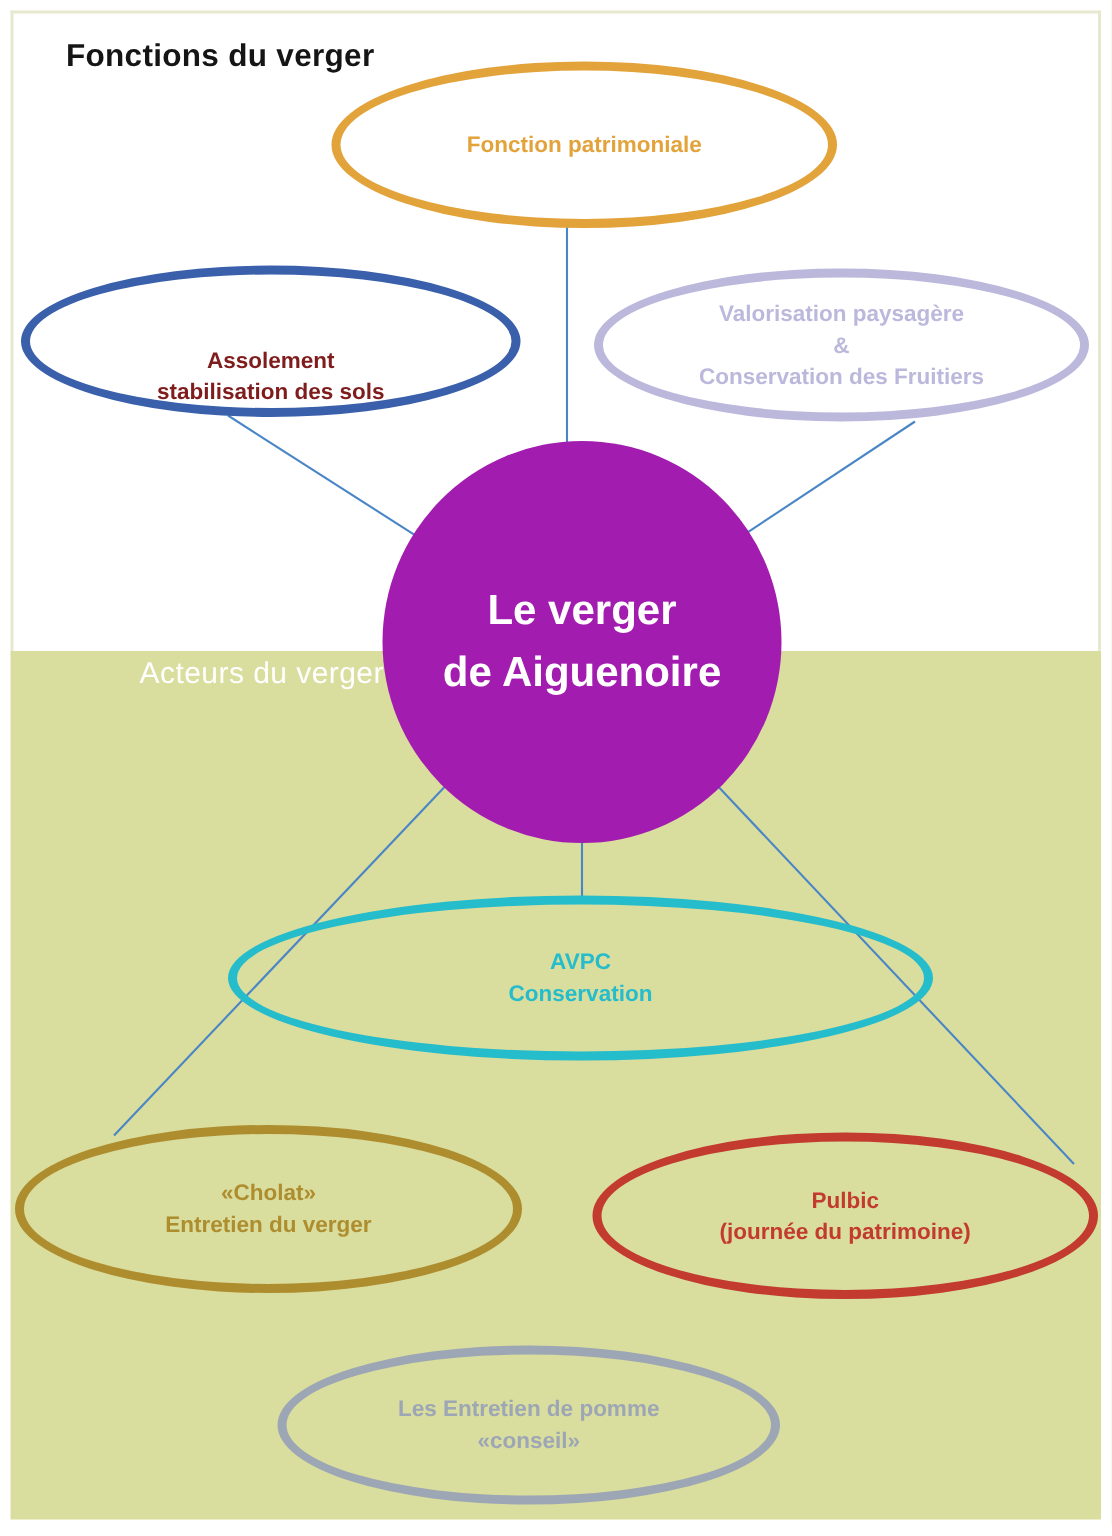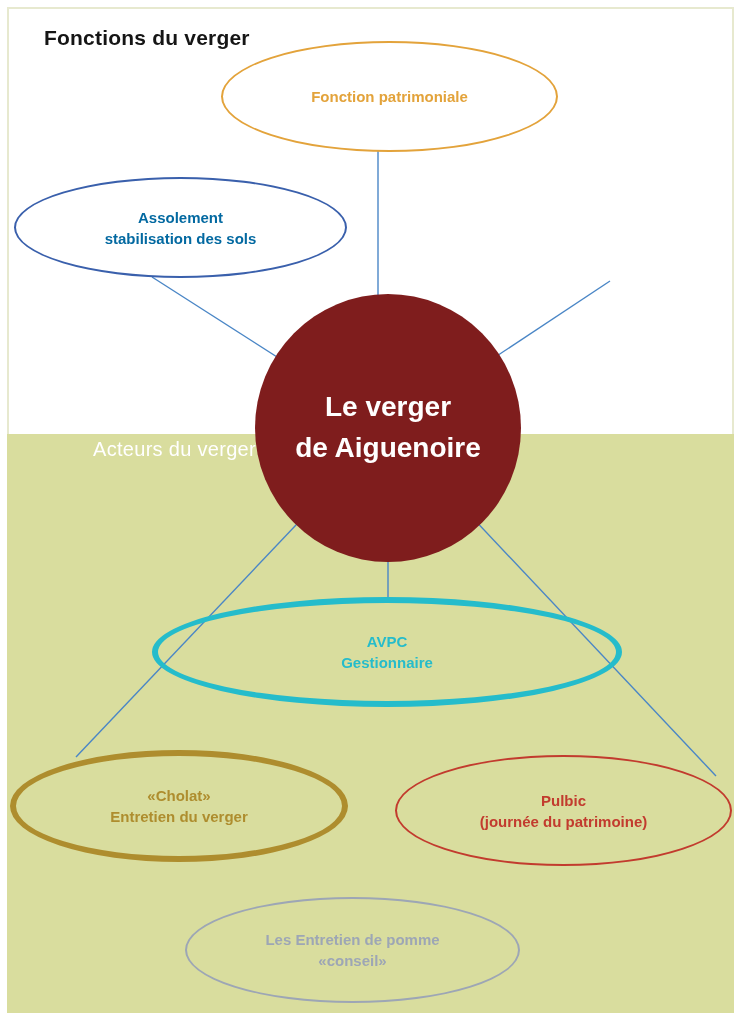--- a/index.html
+++ b/index.html
@@ -61,7 +61,7 @@
   .node {
     position: absolute;
     border-radius: 50%;
-    border: 2px solid #0369a1;
+    border: 6px solid #0369a1;
     display: flex;
     align-items: center;
     justify-content: center;

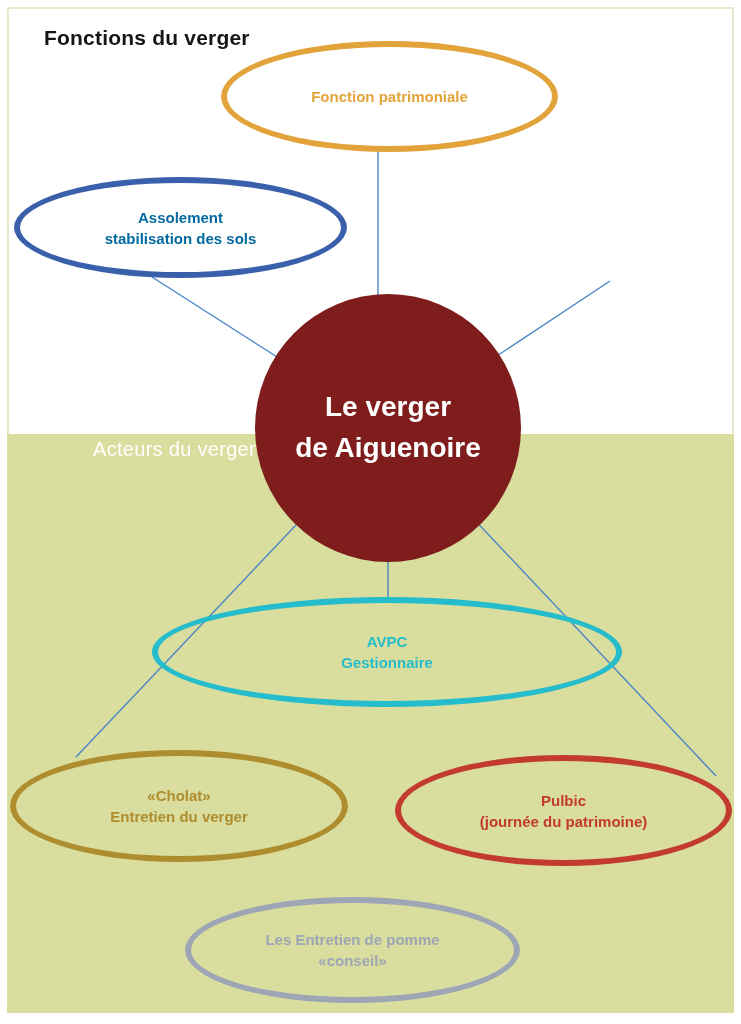--- a/index.html
+++ b/index.html
@@ -135,6 +135,11 @@
 stabilisation des sols</span>
   </div>
 
+  <div class="node node-valorisation" style="border-color: rgb(187, 184, 220); color: rgb(187, 184, 220);">
+    <span class="label">Valorisation paysagère
+&amp;
+Conservation des Fruitiers</span>
+  </div>
 
   <div class="center-circle" style="background: #7f1d1d;">
     <span class="label" style="color: rgb(255, 255, 255);">Le verger

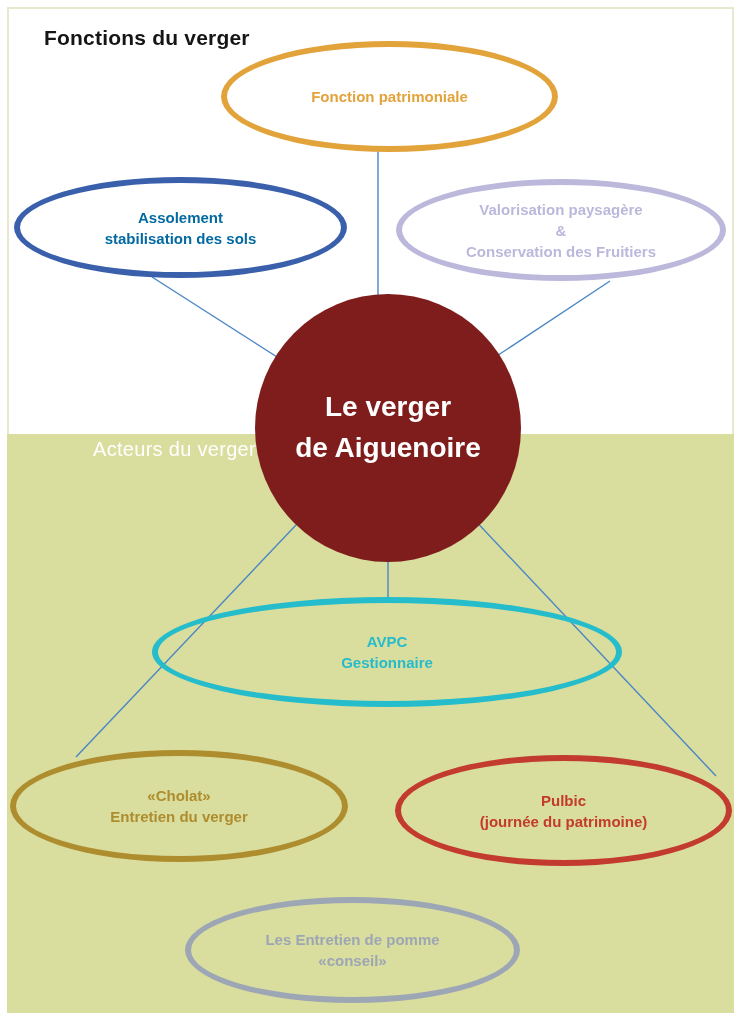--- a/index.html
+++ b/index.html
@@ -130,7 +130,7 @@
     <span class="label">Fonction patrimoniale</span>
   </div>
 
-  <div class="node node-assolement" style="border-color: rgb(58, 96, 172); color: #0369a1;">
+  <div class="node node-assolement" style="border-color: rgb(58, 96, 172); color: #7f1d1d; align-items: flex-end;">
     <span class="label">Assolement
 stabilisation des sols</span>
   </div>

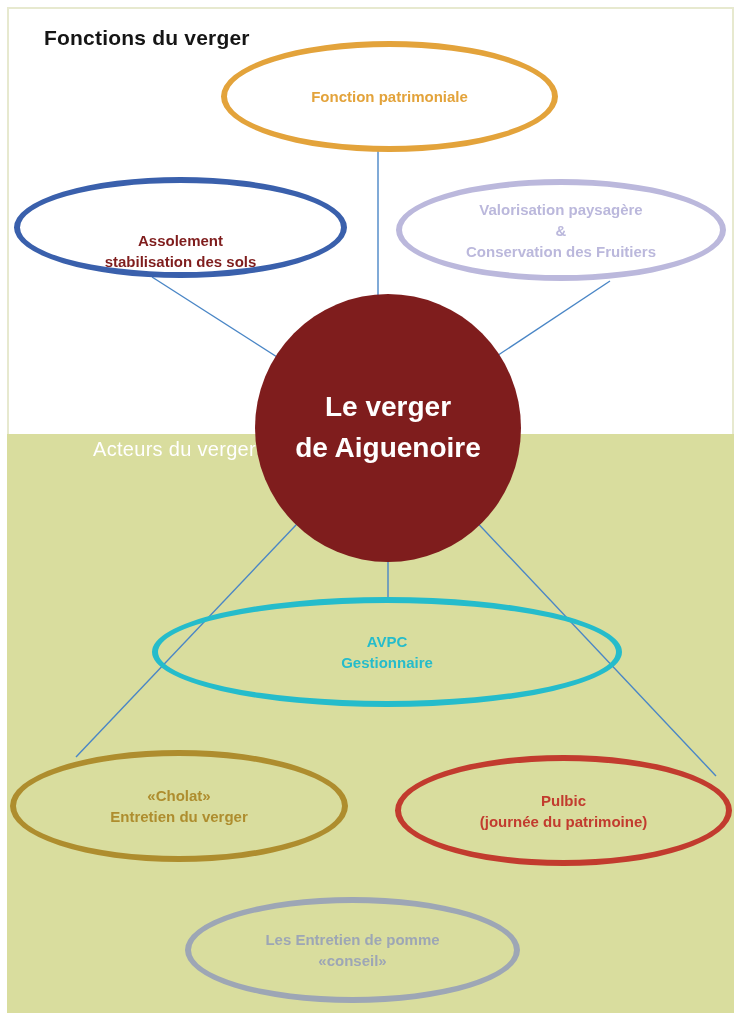--- a/index.html
+++ b/index.html
@@ -141,7 +141,7 @@
 Conservation des Fruitiers</span>
   </div>
 
-  <div class="center-circle" style="background: #7f1d1d;">
+  <div class="center-circle" style="background: #a21caf;">
     <span class="label" style="color: rgb(255, 255, 255);">Le verger
 de Aiguenoire</span>
   </div>

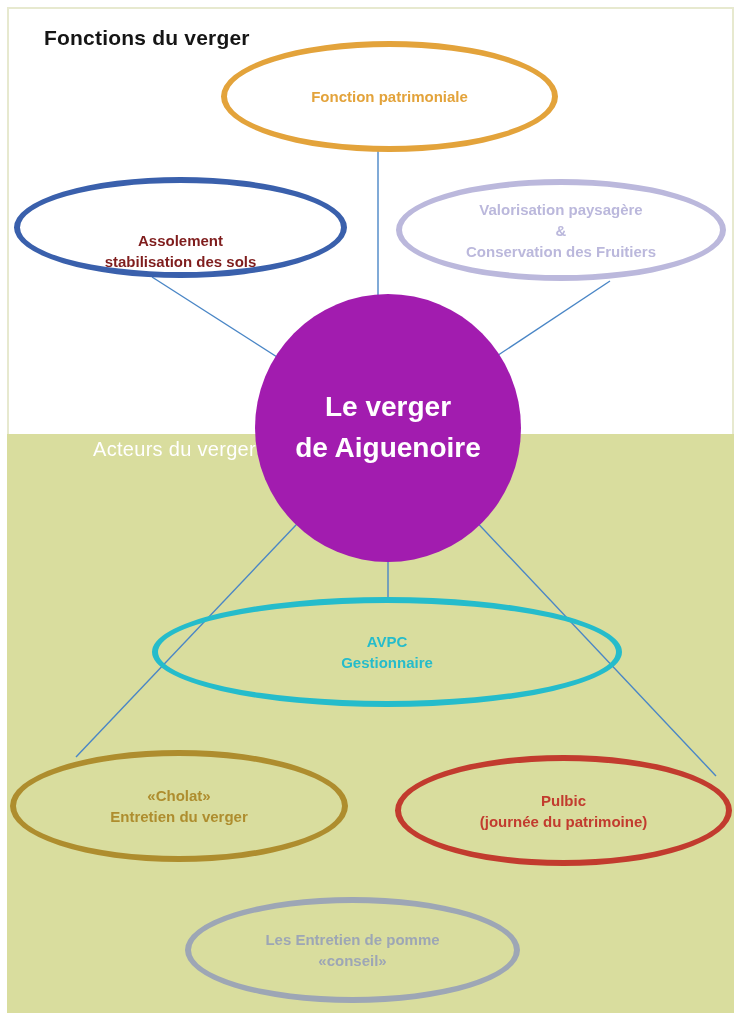--- a/index.html
+++ b/index.html
@@ -148,7 +148,7 @@
 
   <div class="node node-avpc" style="border-color: rgb(37, 188, 203); color: rgb(37, 188, 203);">
     <span class="label">AVPC
-Gestionnaire</span>
+Conservation</span>
   </div>
 
   <div class="node node-public" style="border-color: rgb(194, 59, 46); color: rgb(194, 59, 46);">

